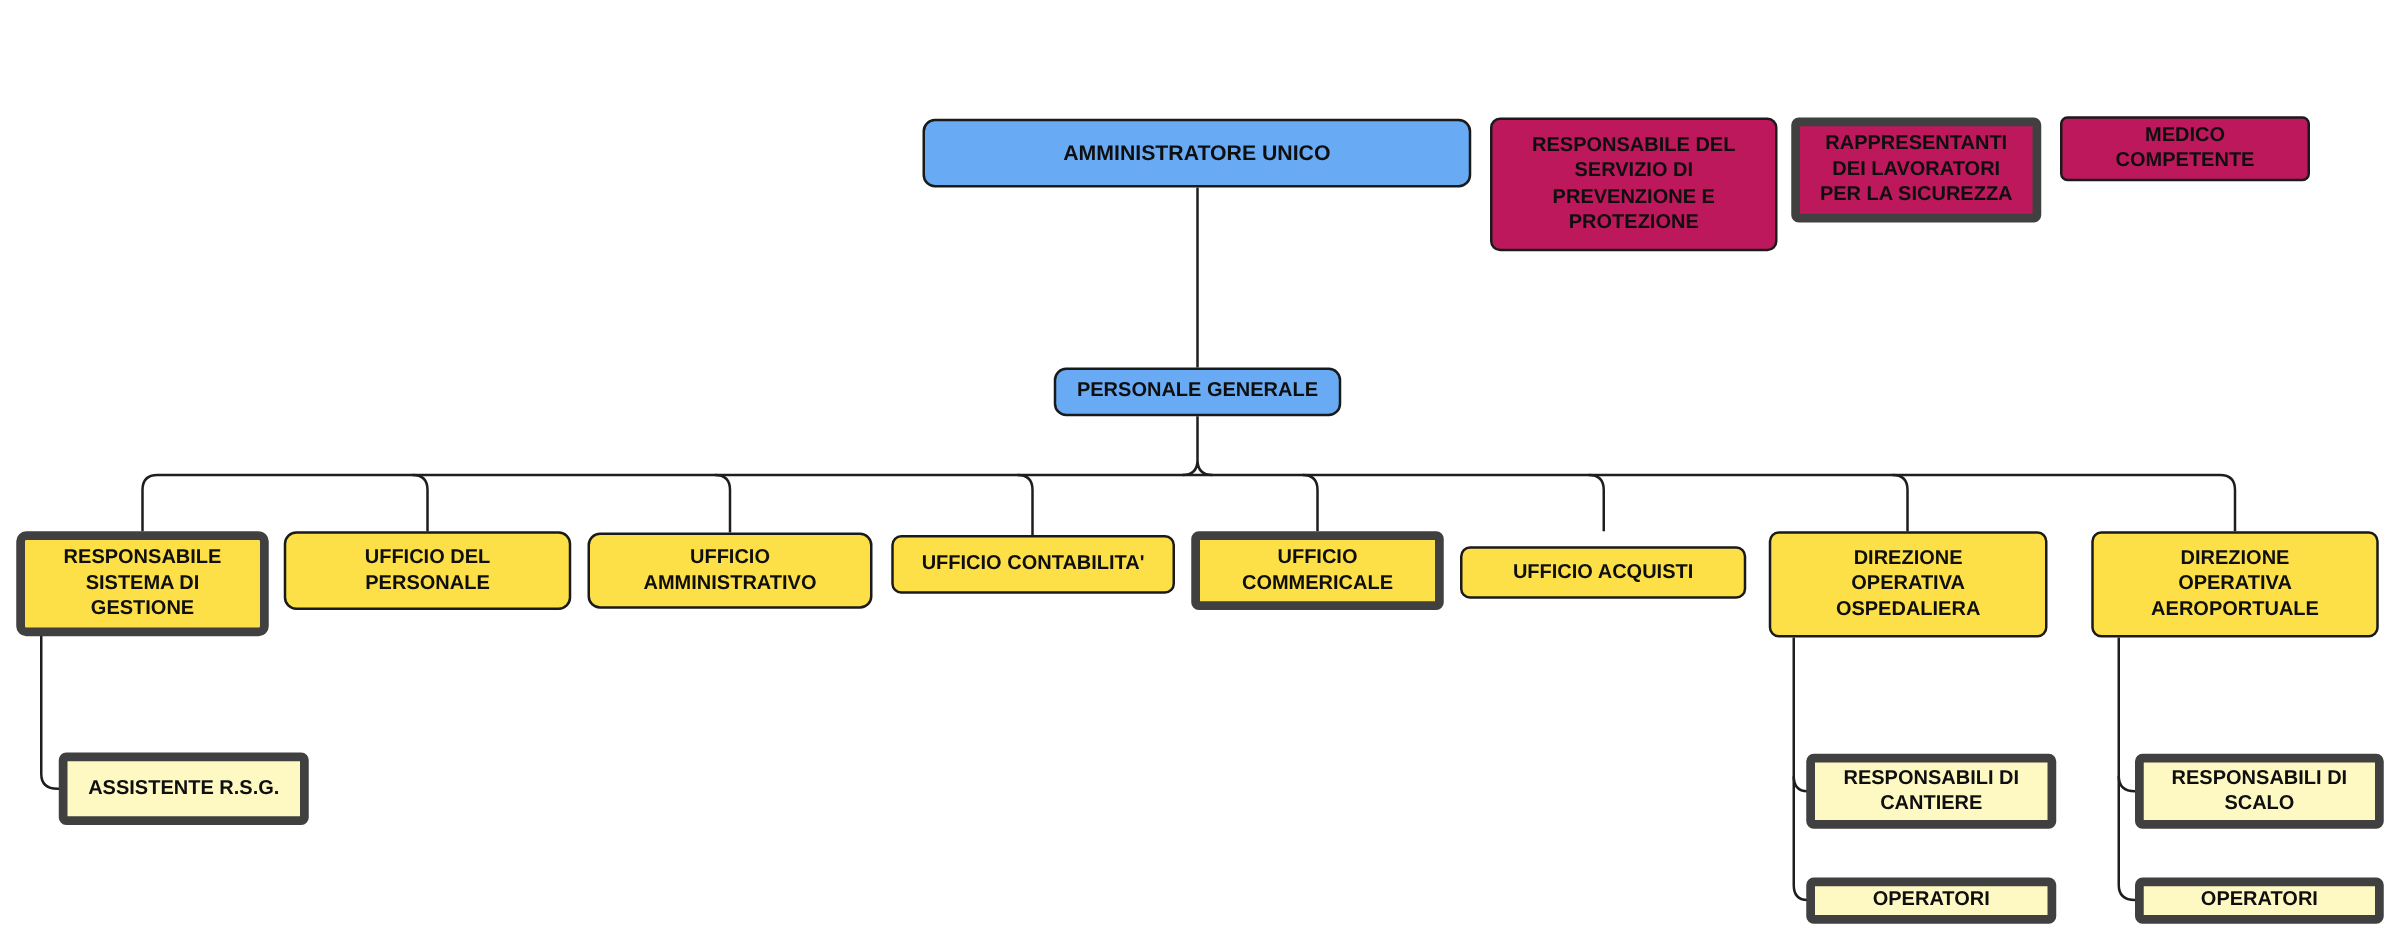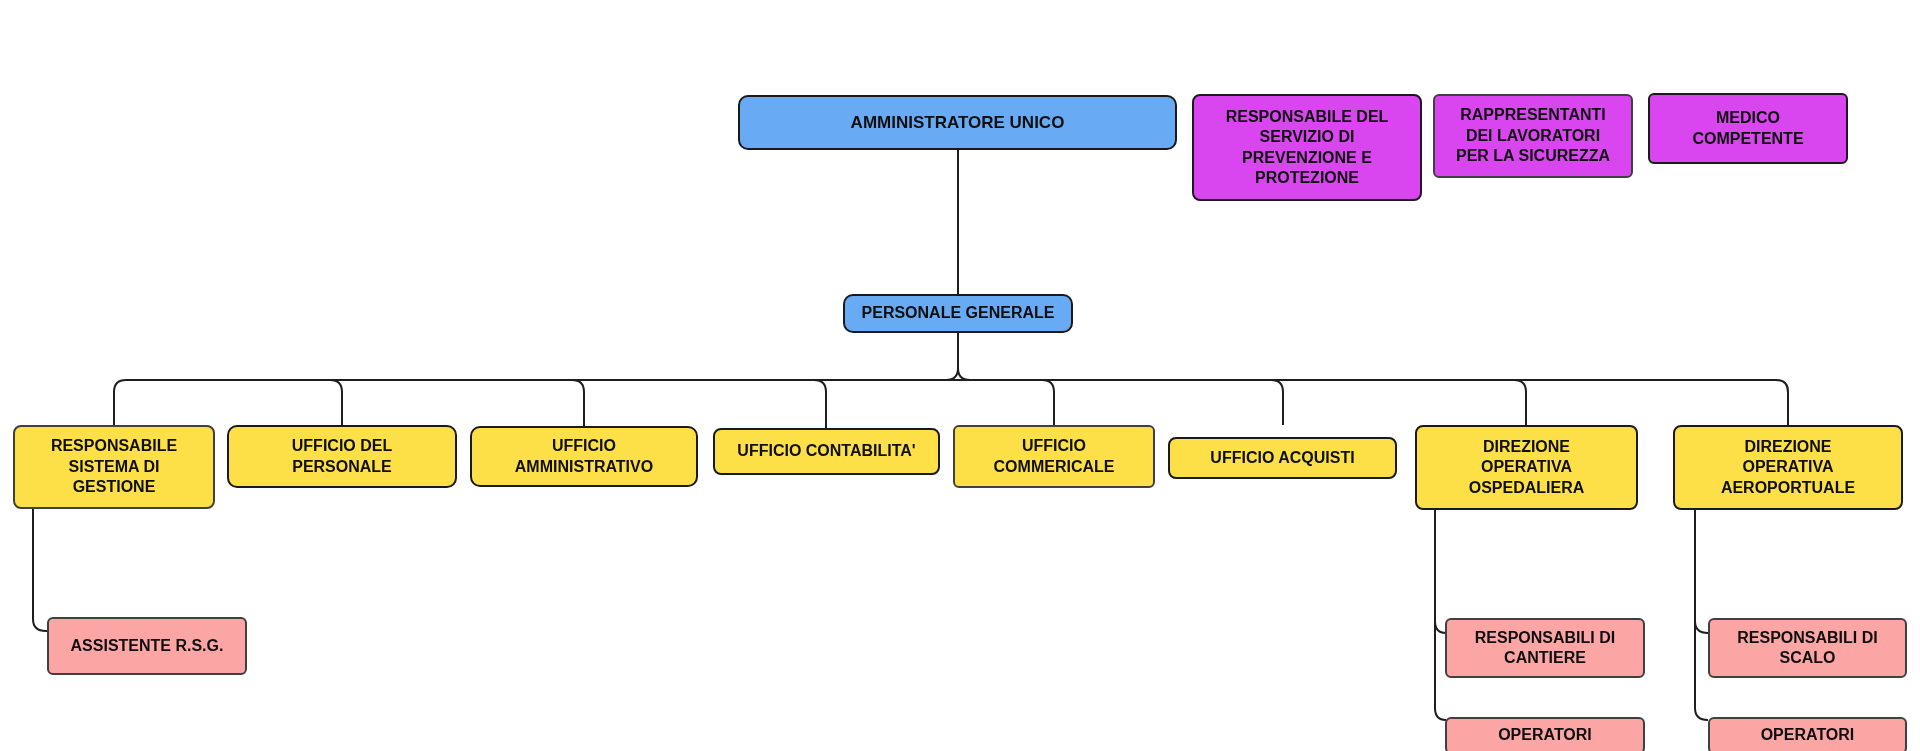--- a/index.html
+++ b/index.html
@@ -25,7 +25,7 @@
     padding:2px 6px;
   }
   .fill-blue{background:#69aaf5;}
-  .fill-lightblue{background:#d946ef;}
+  .fill-lightblue{background:#be185d;}
   .fill-green{background:#fde047;}
   .fill-lightgreen{background:#fca5a5;margin-top:15px;}
   .b-dark{border:2px solid #1a1a1a;}

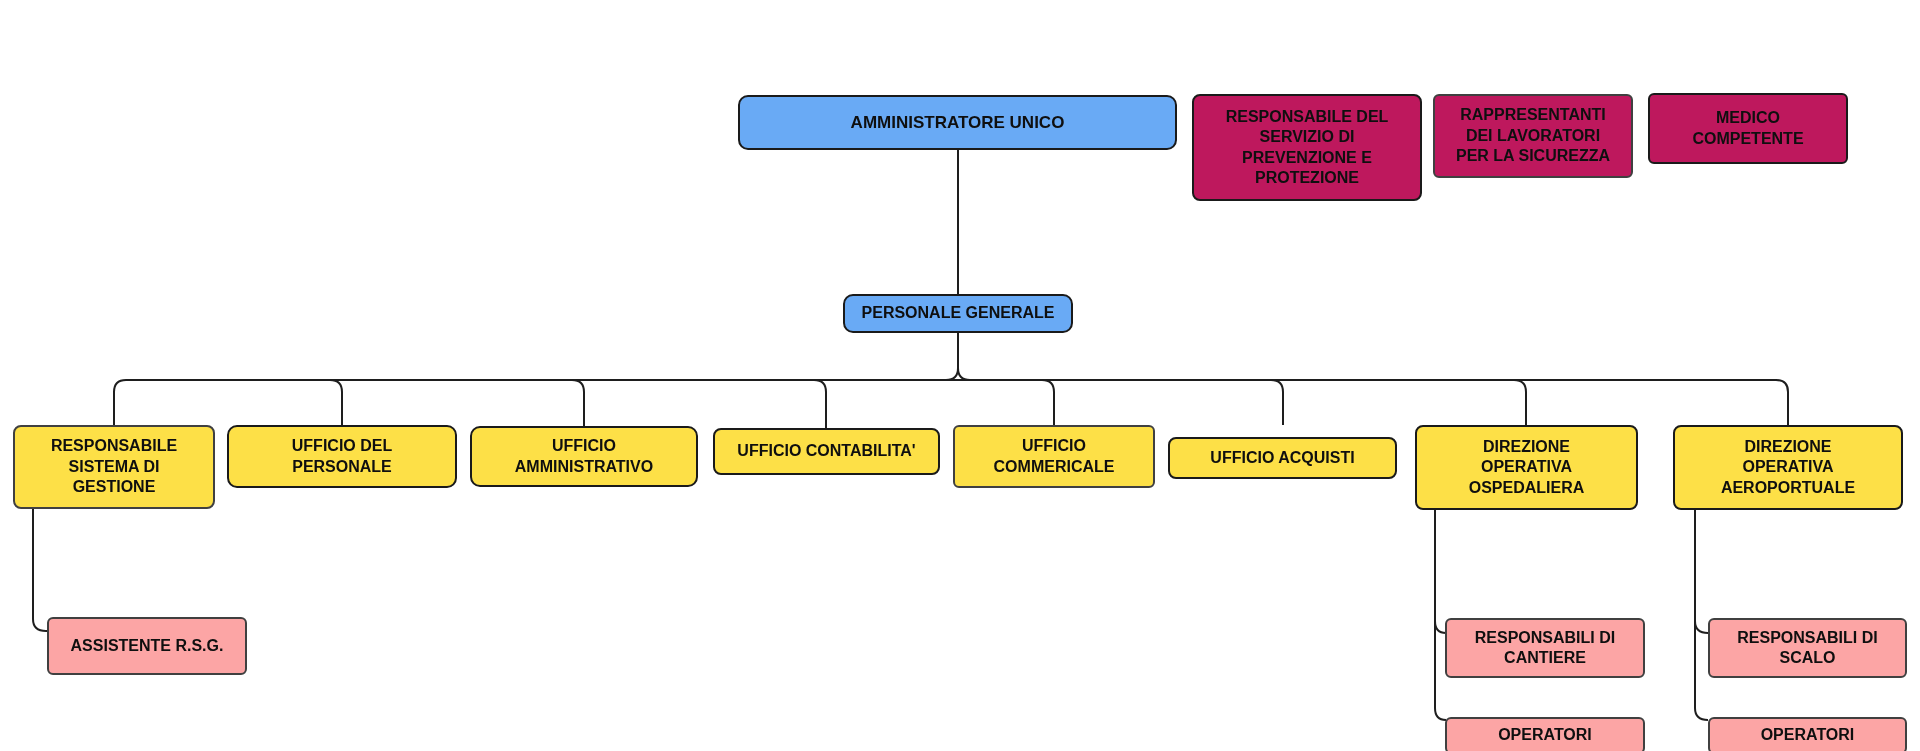--- a/index.html
+++ b/index.html
@@ -29,7 +29,7 @@
   .fill-green{background:#fde047;}
   .fill-lightgreen{background:#fca5a5;margin-top:15px;}
   .b-dark{border:2px solid #1a1a1a;}
-  .b-gray{border:2px solid #404040;}
+  .b-gray{border:7px solid #404040;}
   .r10{border-radius:10px;}
   .r8{border-radius:8px;}
   .r12{border-radius:8px;}

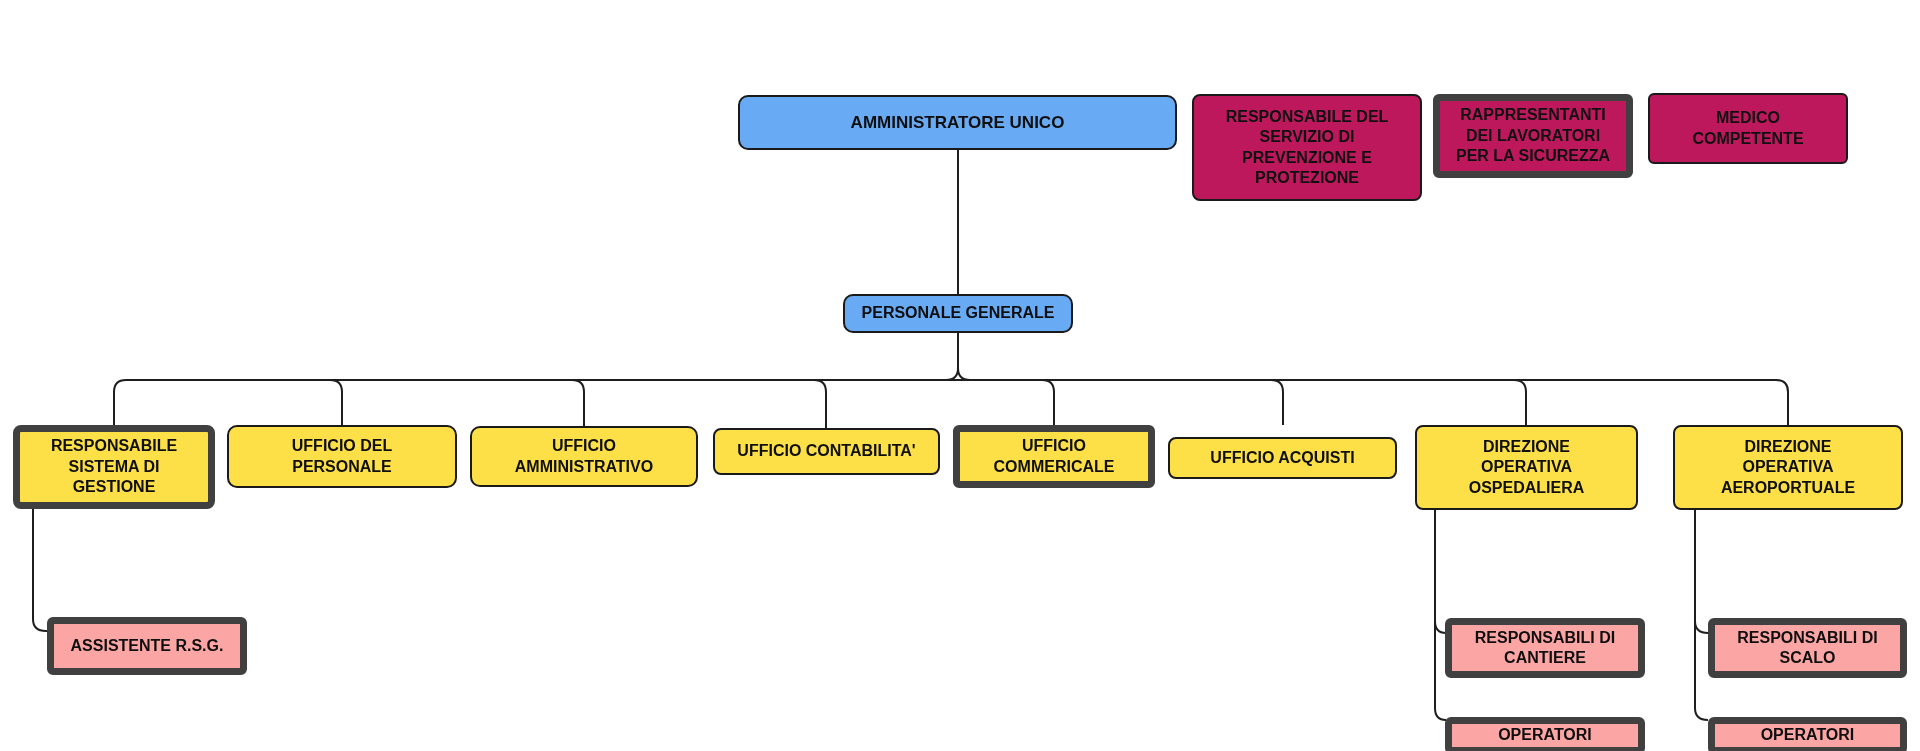--- a/index.html
+++ b/index.html
@@ -76,7 +76,7 @@
 DEI LAVORATORI
 PER LA SICUREZZA</div>
 
-  <div class="node fill-lightblue b-dark r6" style="left:1648px;top:93px;width:200px;height:71px;">MEDICO
+  <div class="node fill-lightblue b-dark r6" style="left:1648px;top:93px;width:200px;height:52px;">MEDICO
 COMPETENTE</div>
 
   <div class="node fill-blue b-dark r10" style="left:843px;top:294px;width:230px;height:39px;">PERSONALE GENERALE</div>

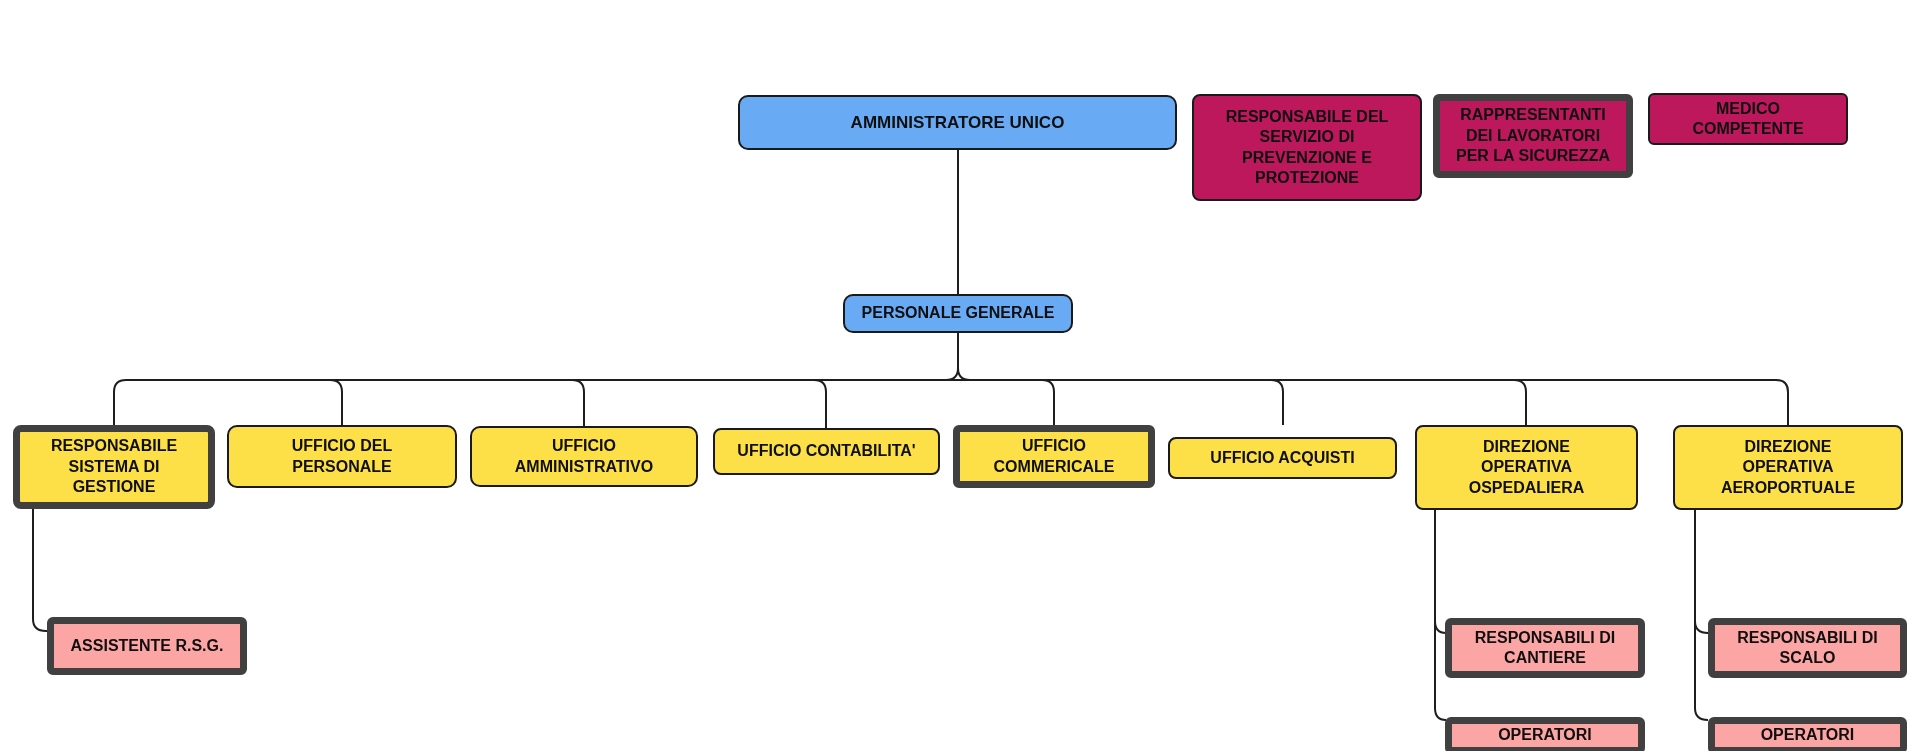--- a/index.html
+++ b/index.html
@@ -27,7 +27,7 @@
   .fill-blue{background:#69aaf5;}
   .fill-lightblue{background:#be185d;}
   .fill-green{background:#fde047;}
-  .fill-lightgreen{background:#fca5a5;margin-top:15px;}
+  .fill-lightgreen{background:#fef9c3;}
   .b-dark{border:2px solid #1a1a1a;}
   .b-gray{border:7px solid #404040;}
   .r10{border-radius:10px;}

